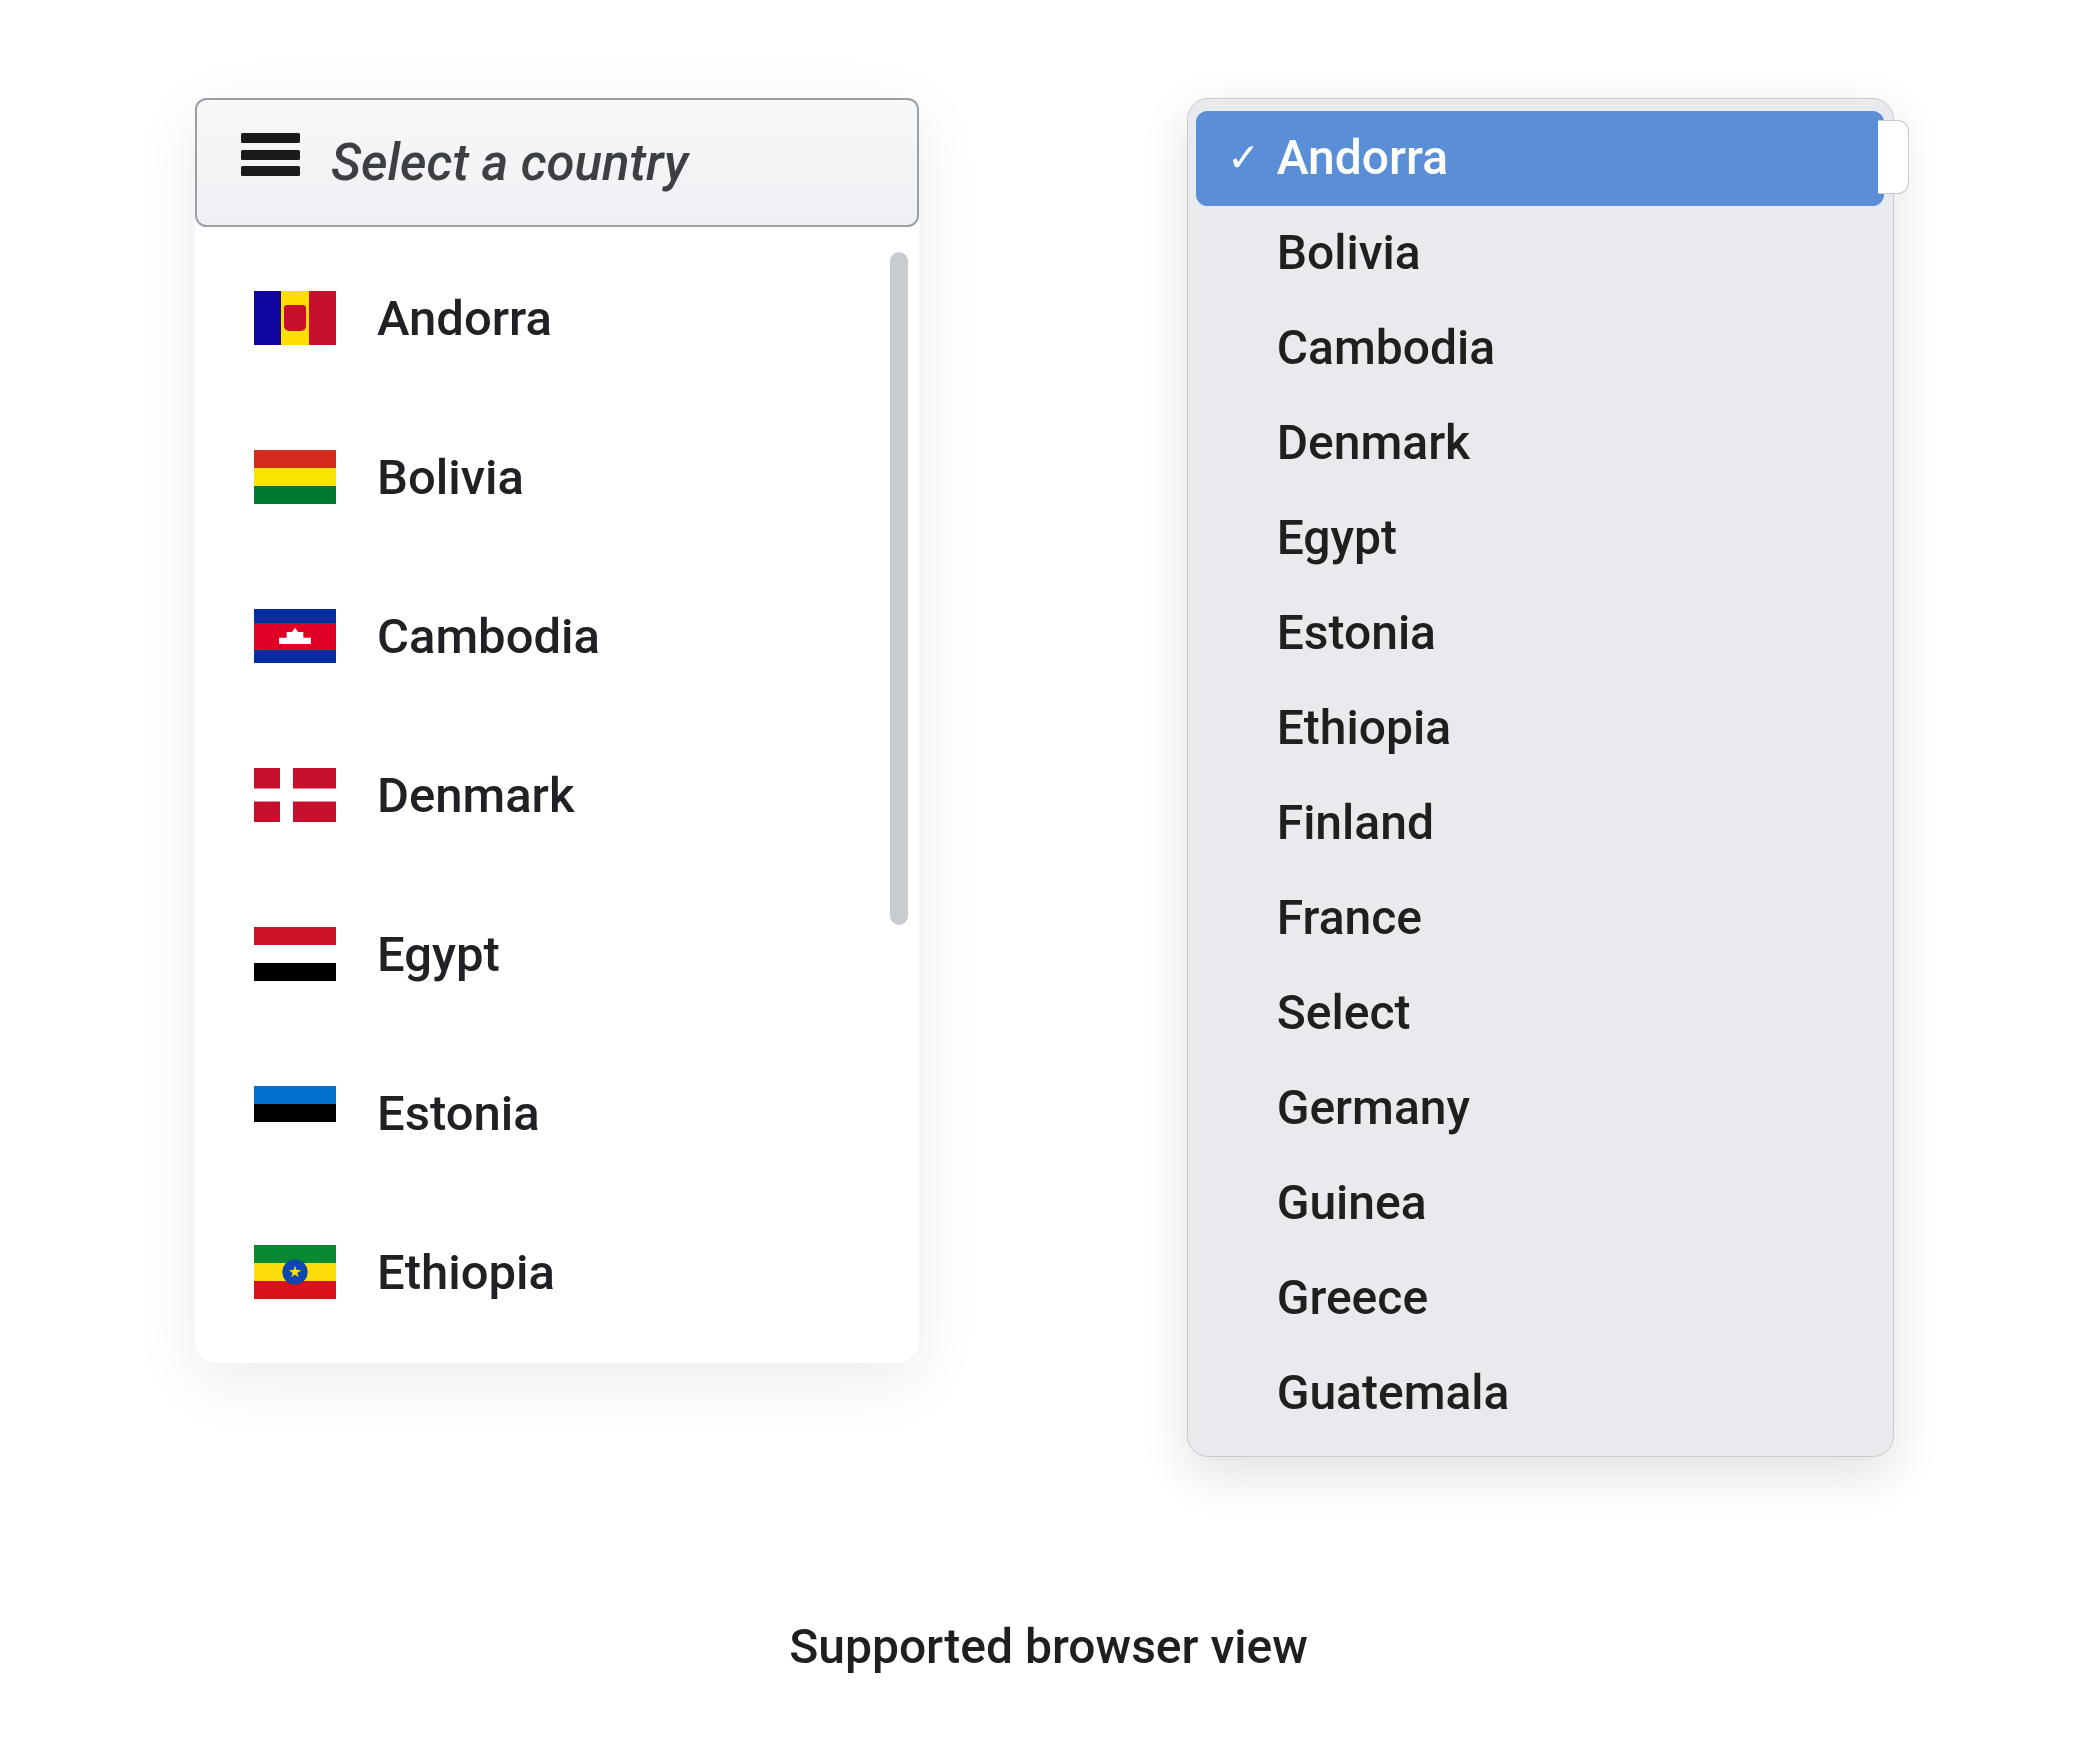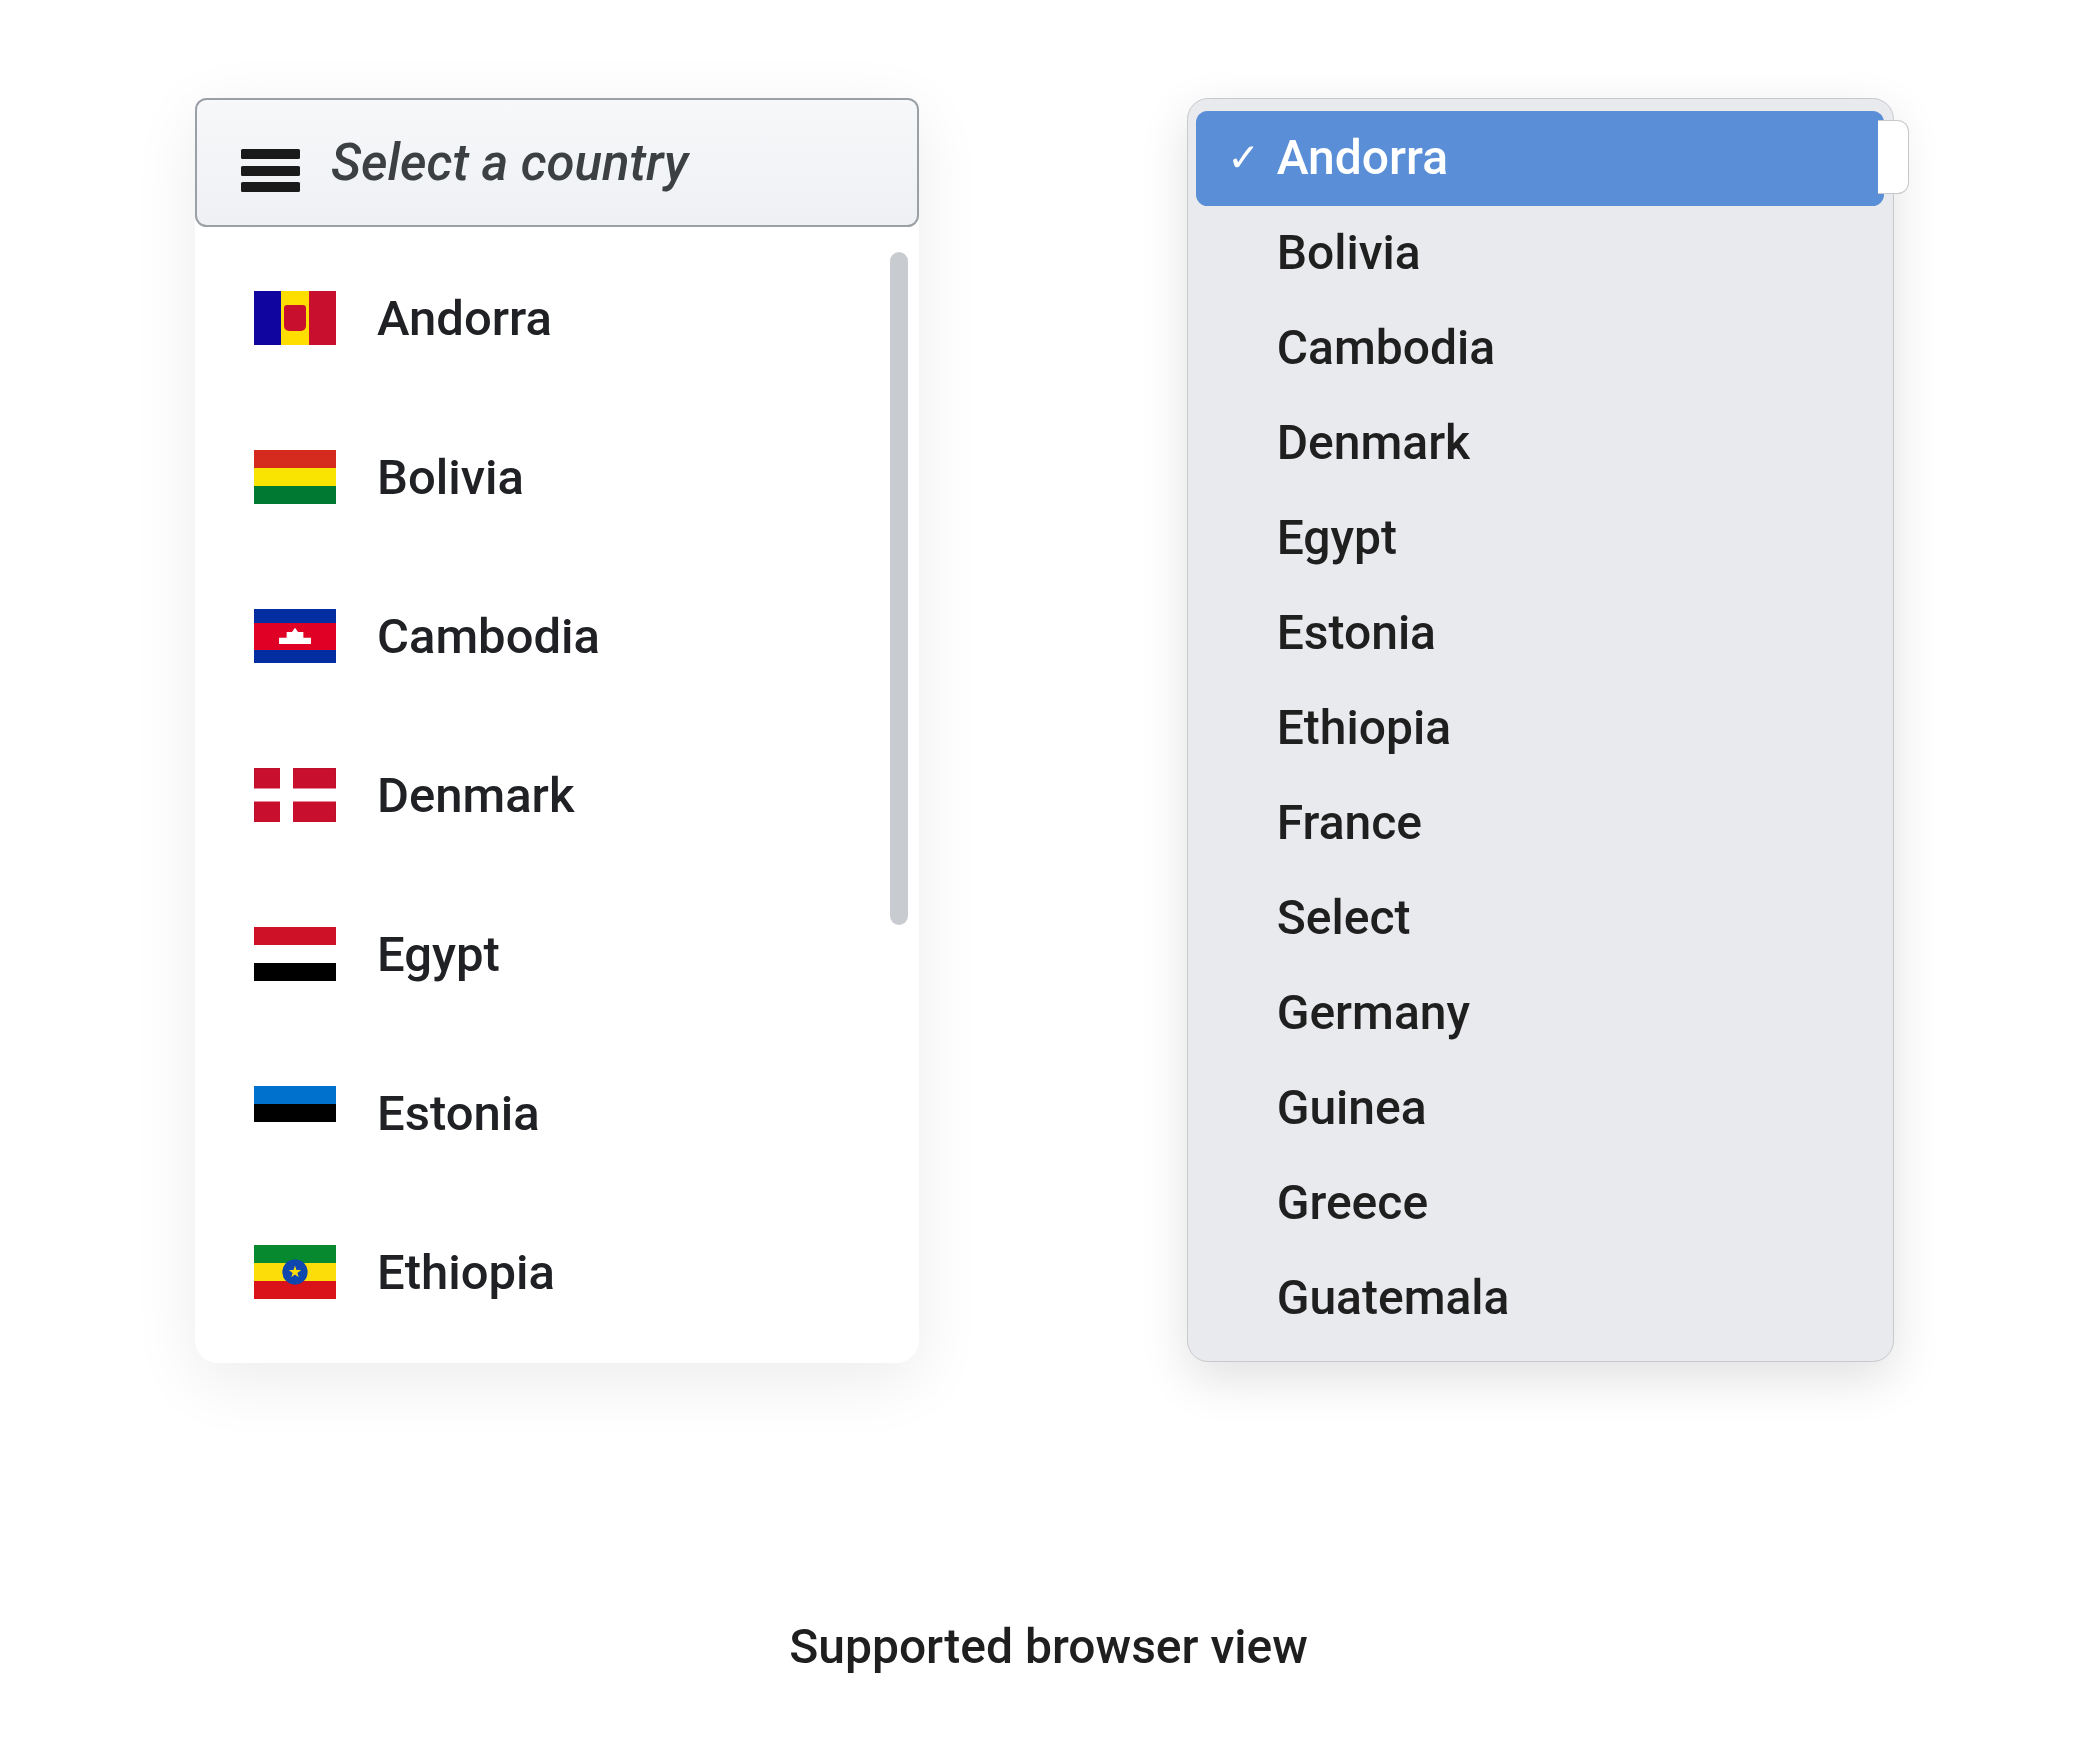--- a/index.html
+++ b/index.html
@@ -42,7 +42,7 @@
   }
   .select-button {
     display: flex;
-    align-items: flex-end;
+    align-items: flex-start;
     gap: 31px;
     padding: 33px 44px;
     border: 2.5px solid #9aa0a6;

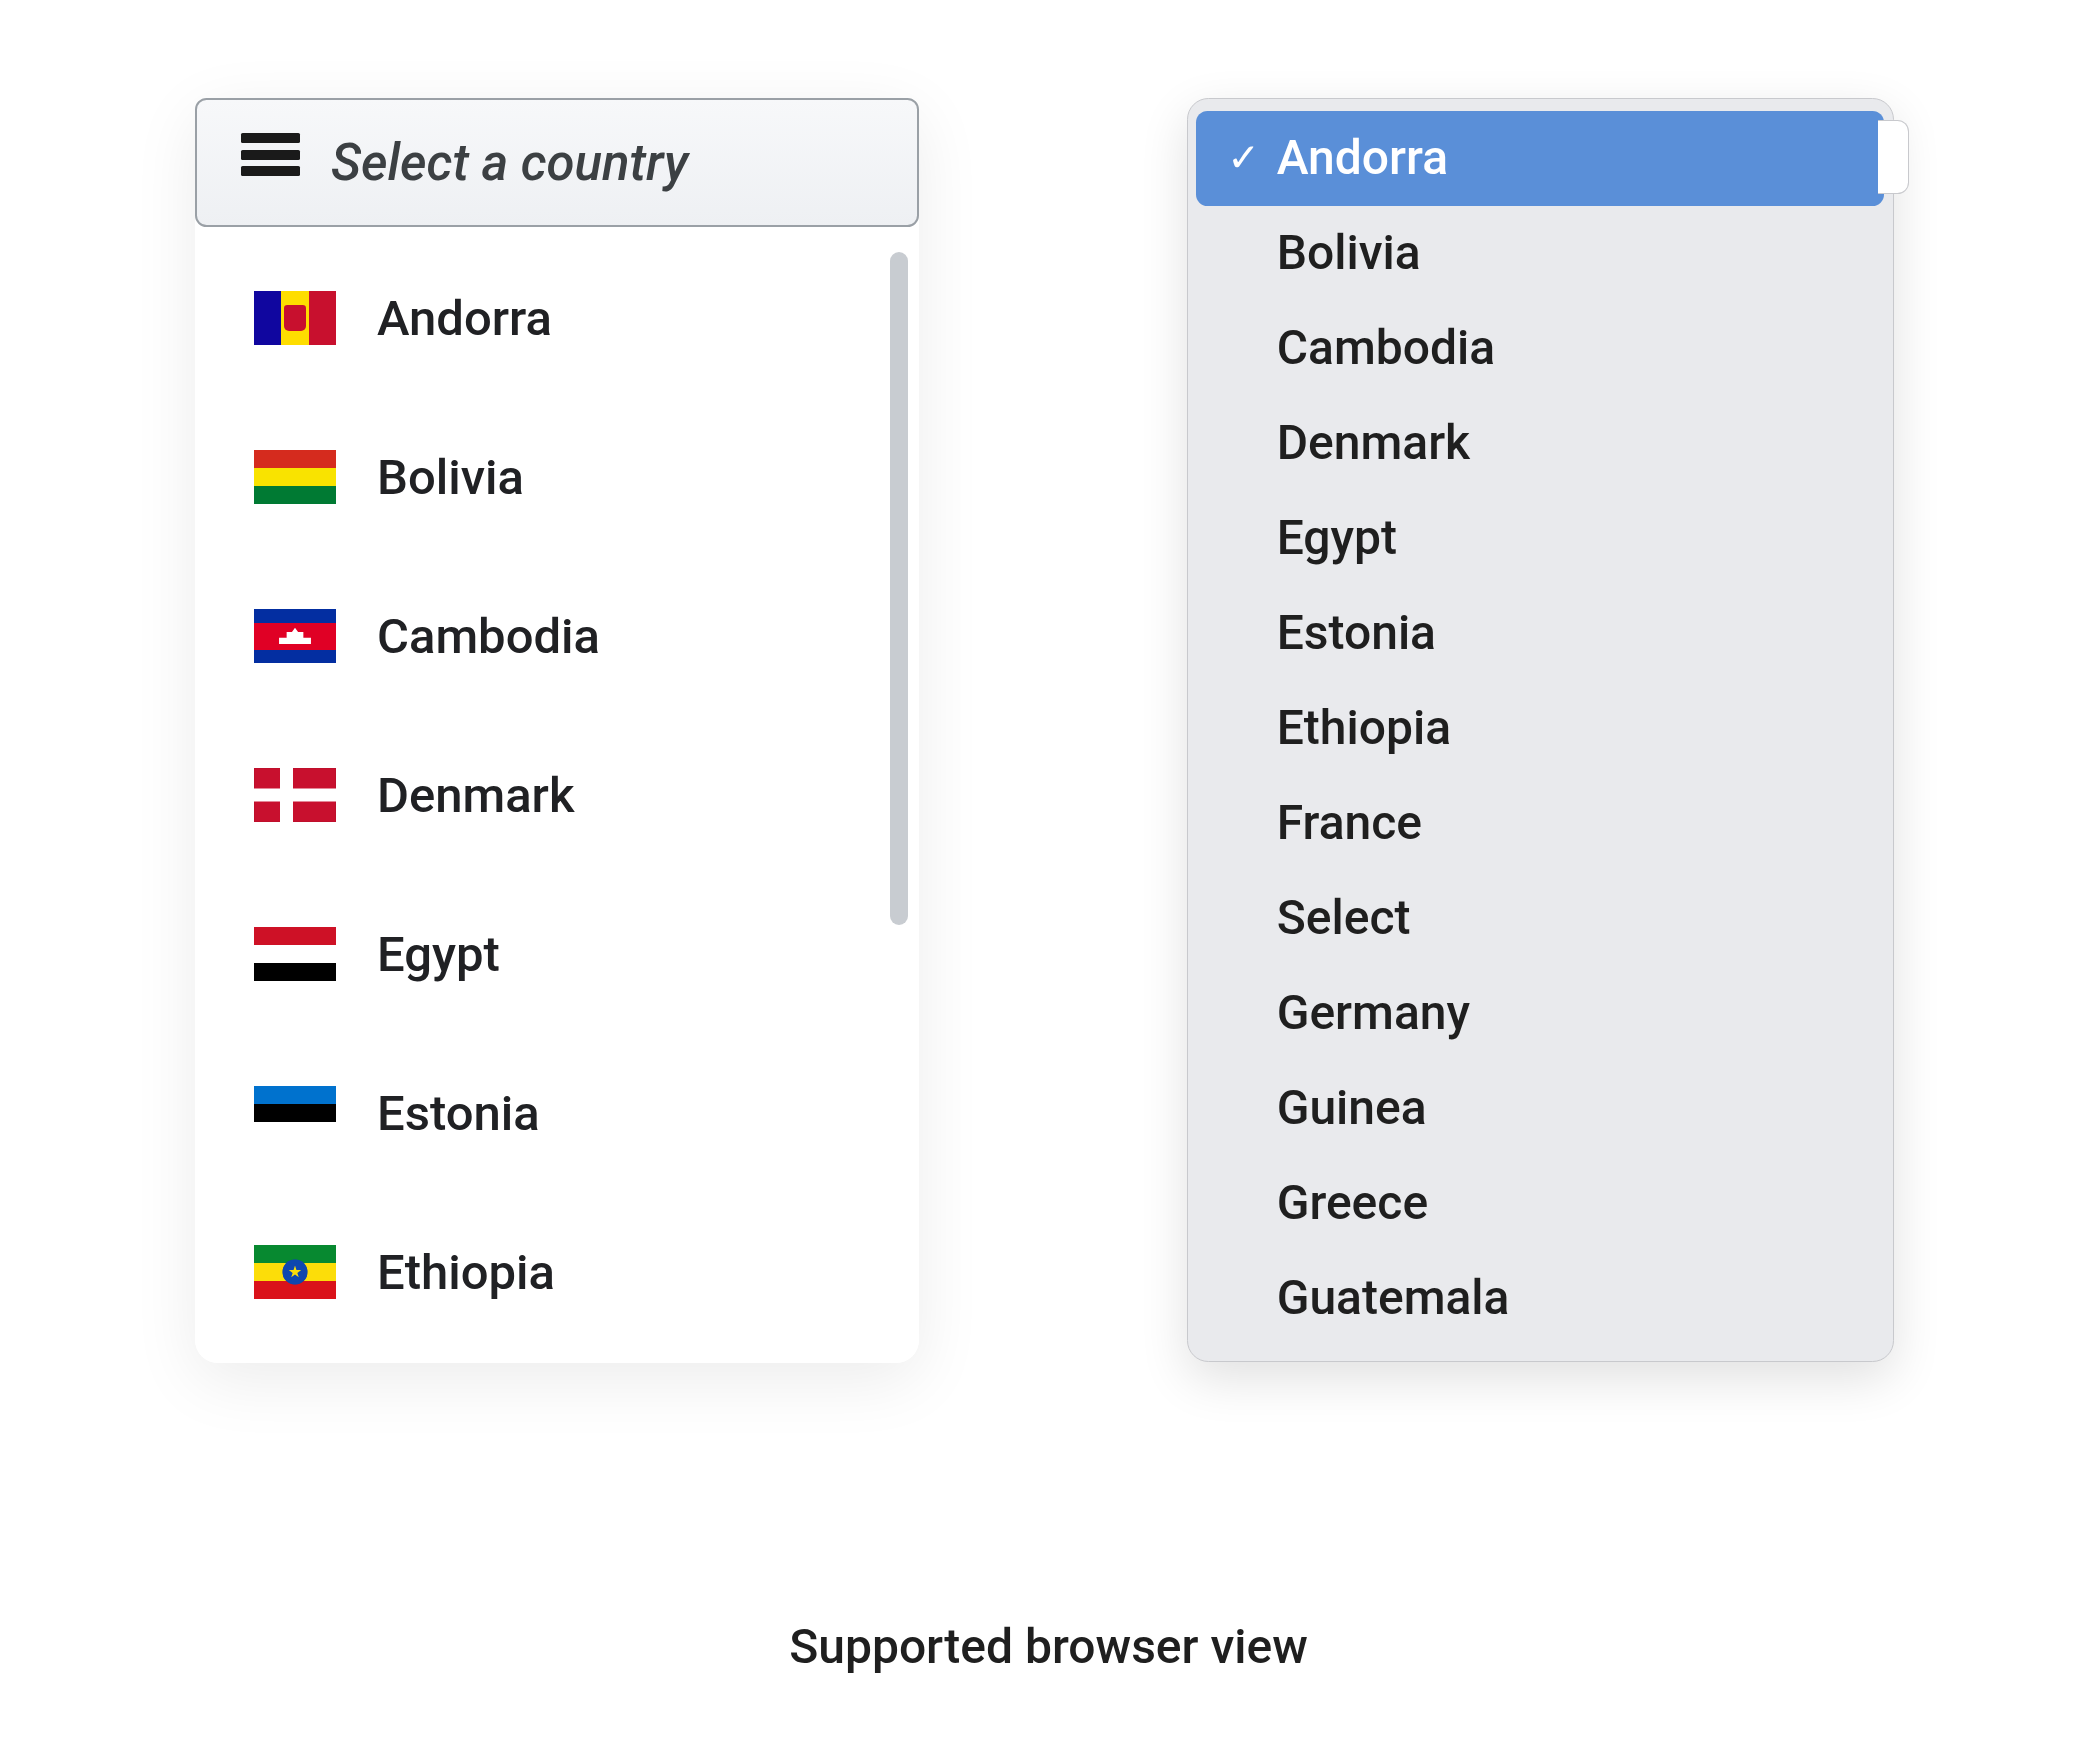--- a/index.html
+++ b/index.html
@@ -335,6 +335,10 @@
           </div>
           <div class="native-option">
             <span class="check">✓</span>
+            <span class="label">Finland</span>
+          </div>
+          <div class="native-option">
+            <span class="check">✓</span>
             <span class="label">France</span>
           </div>
           <div class="native-option">

